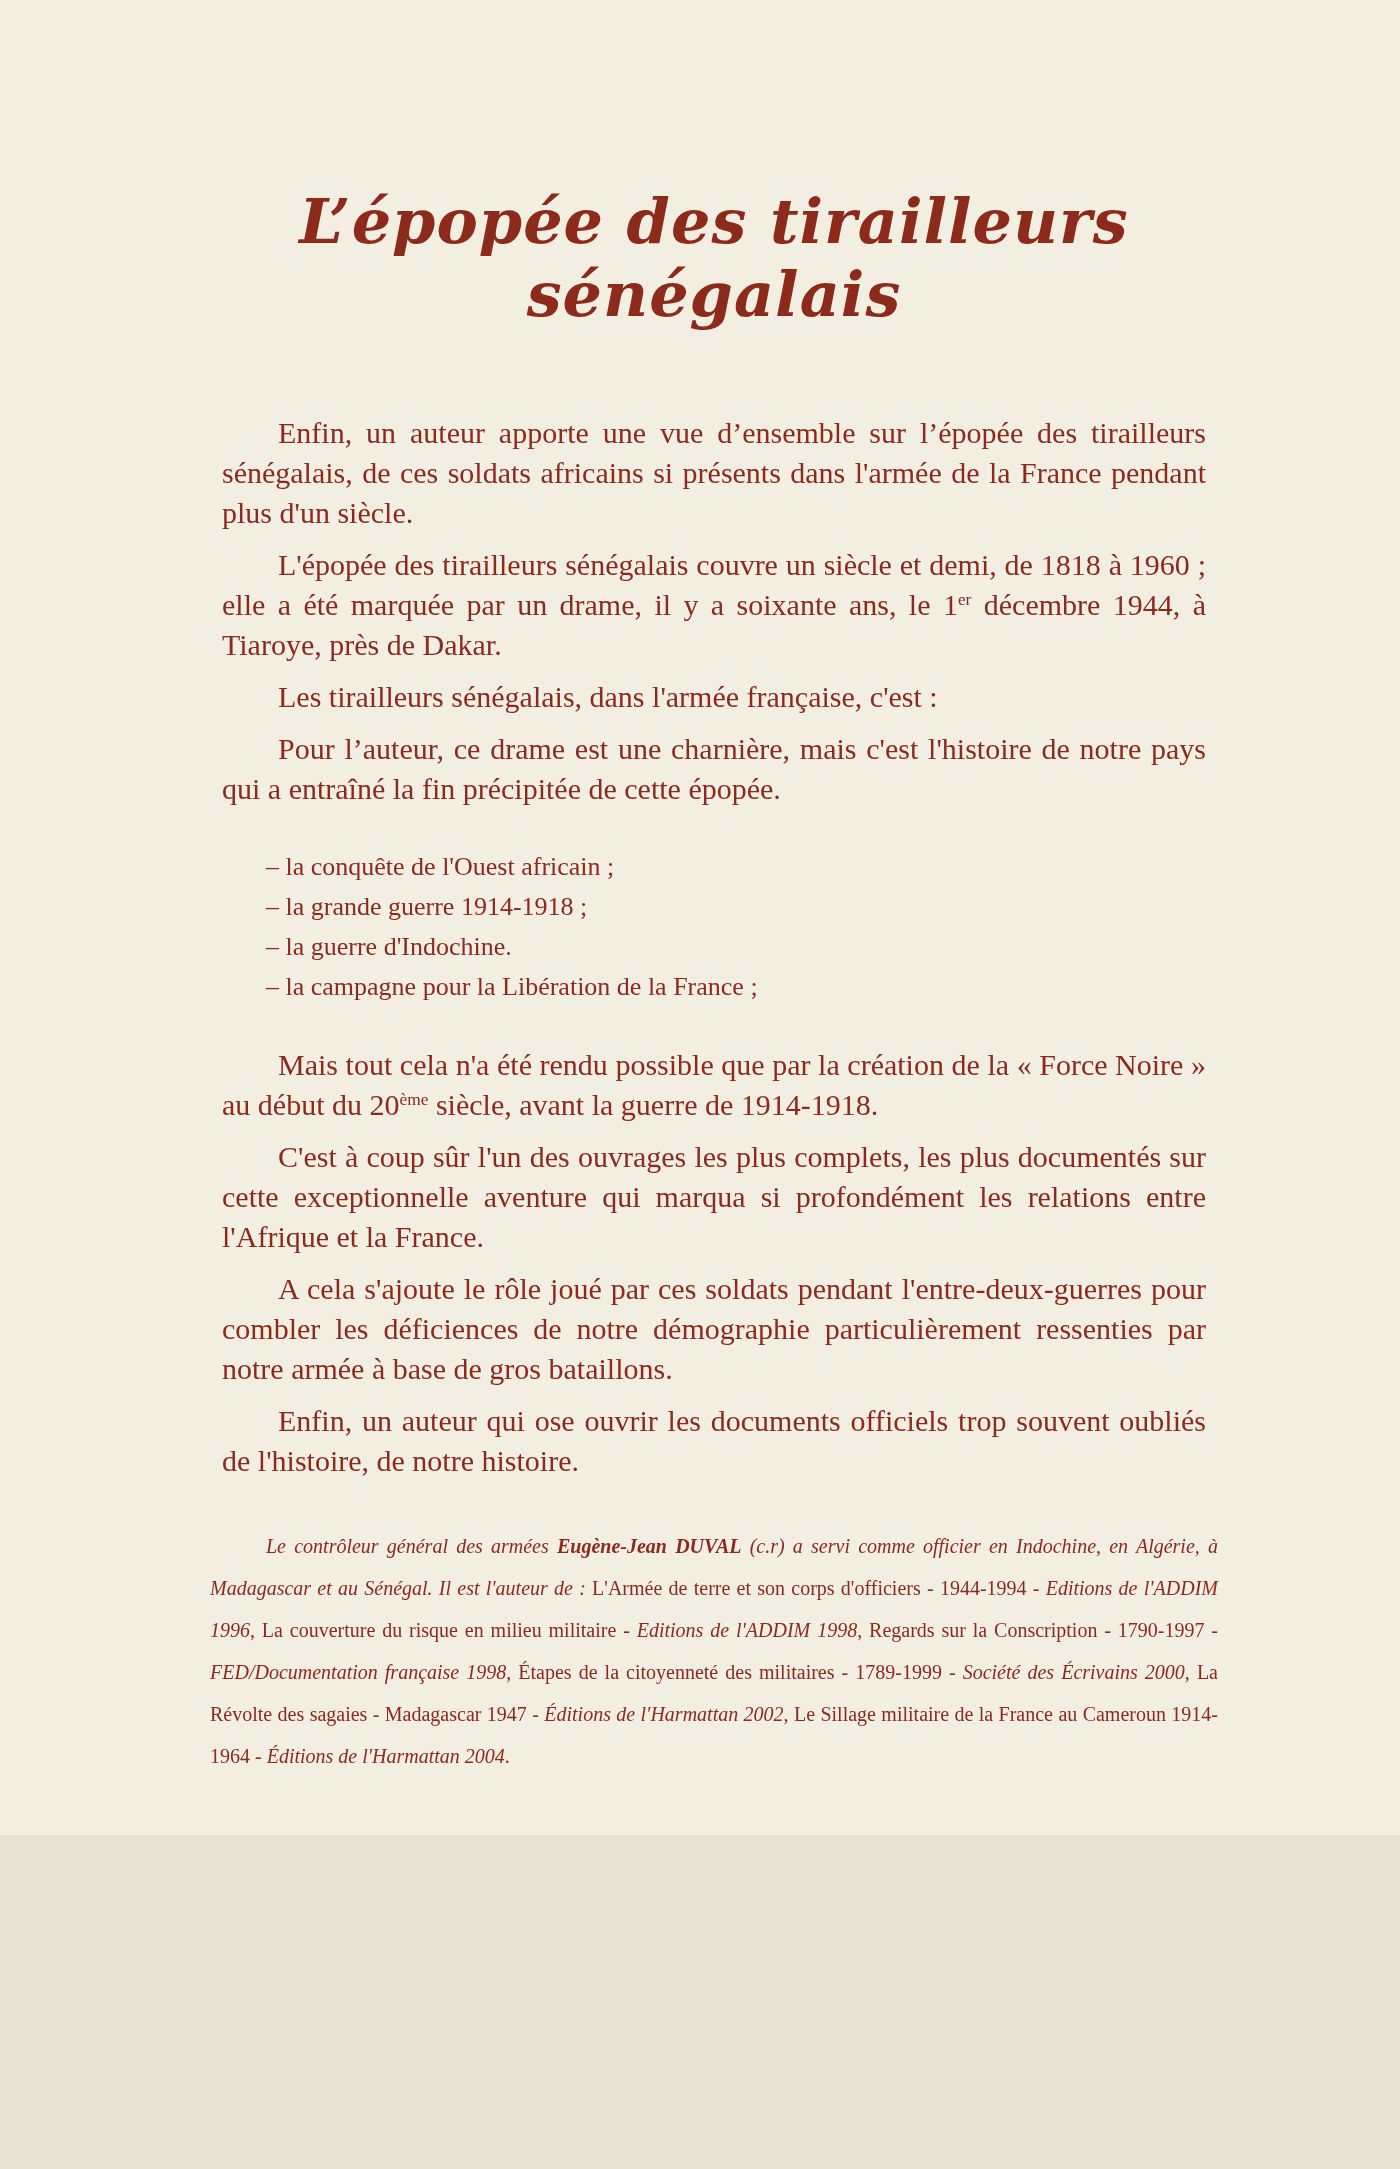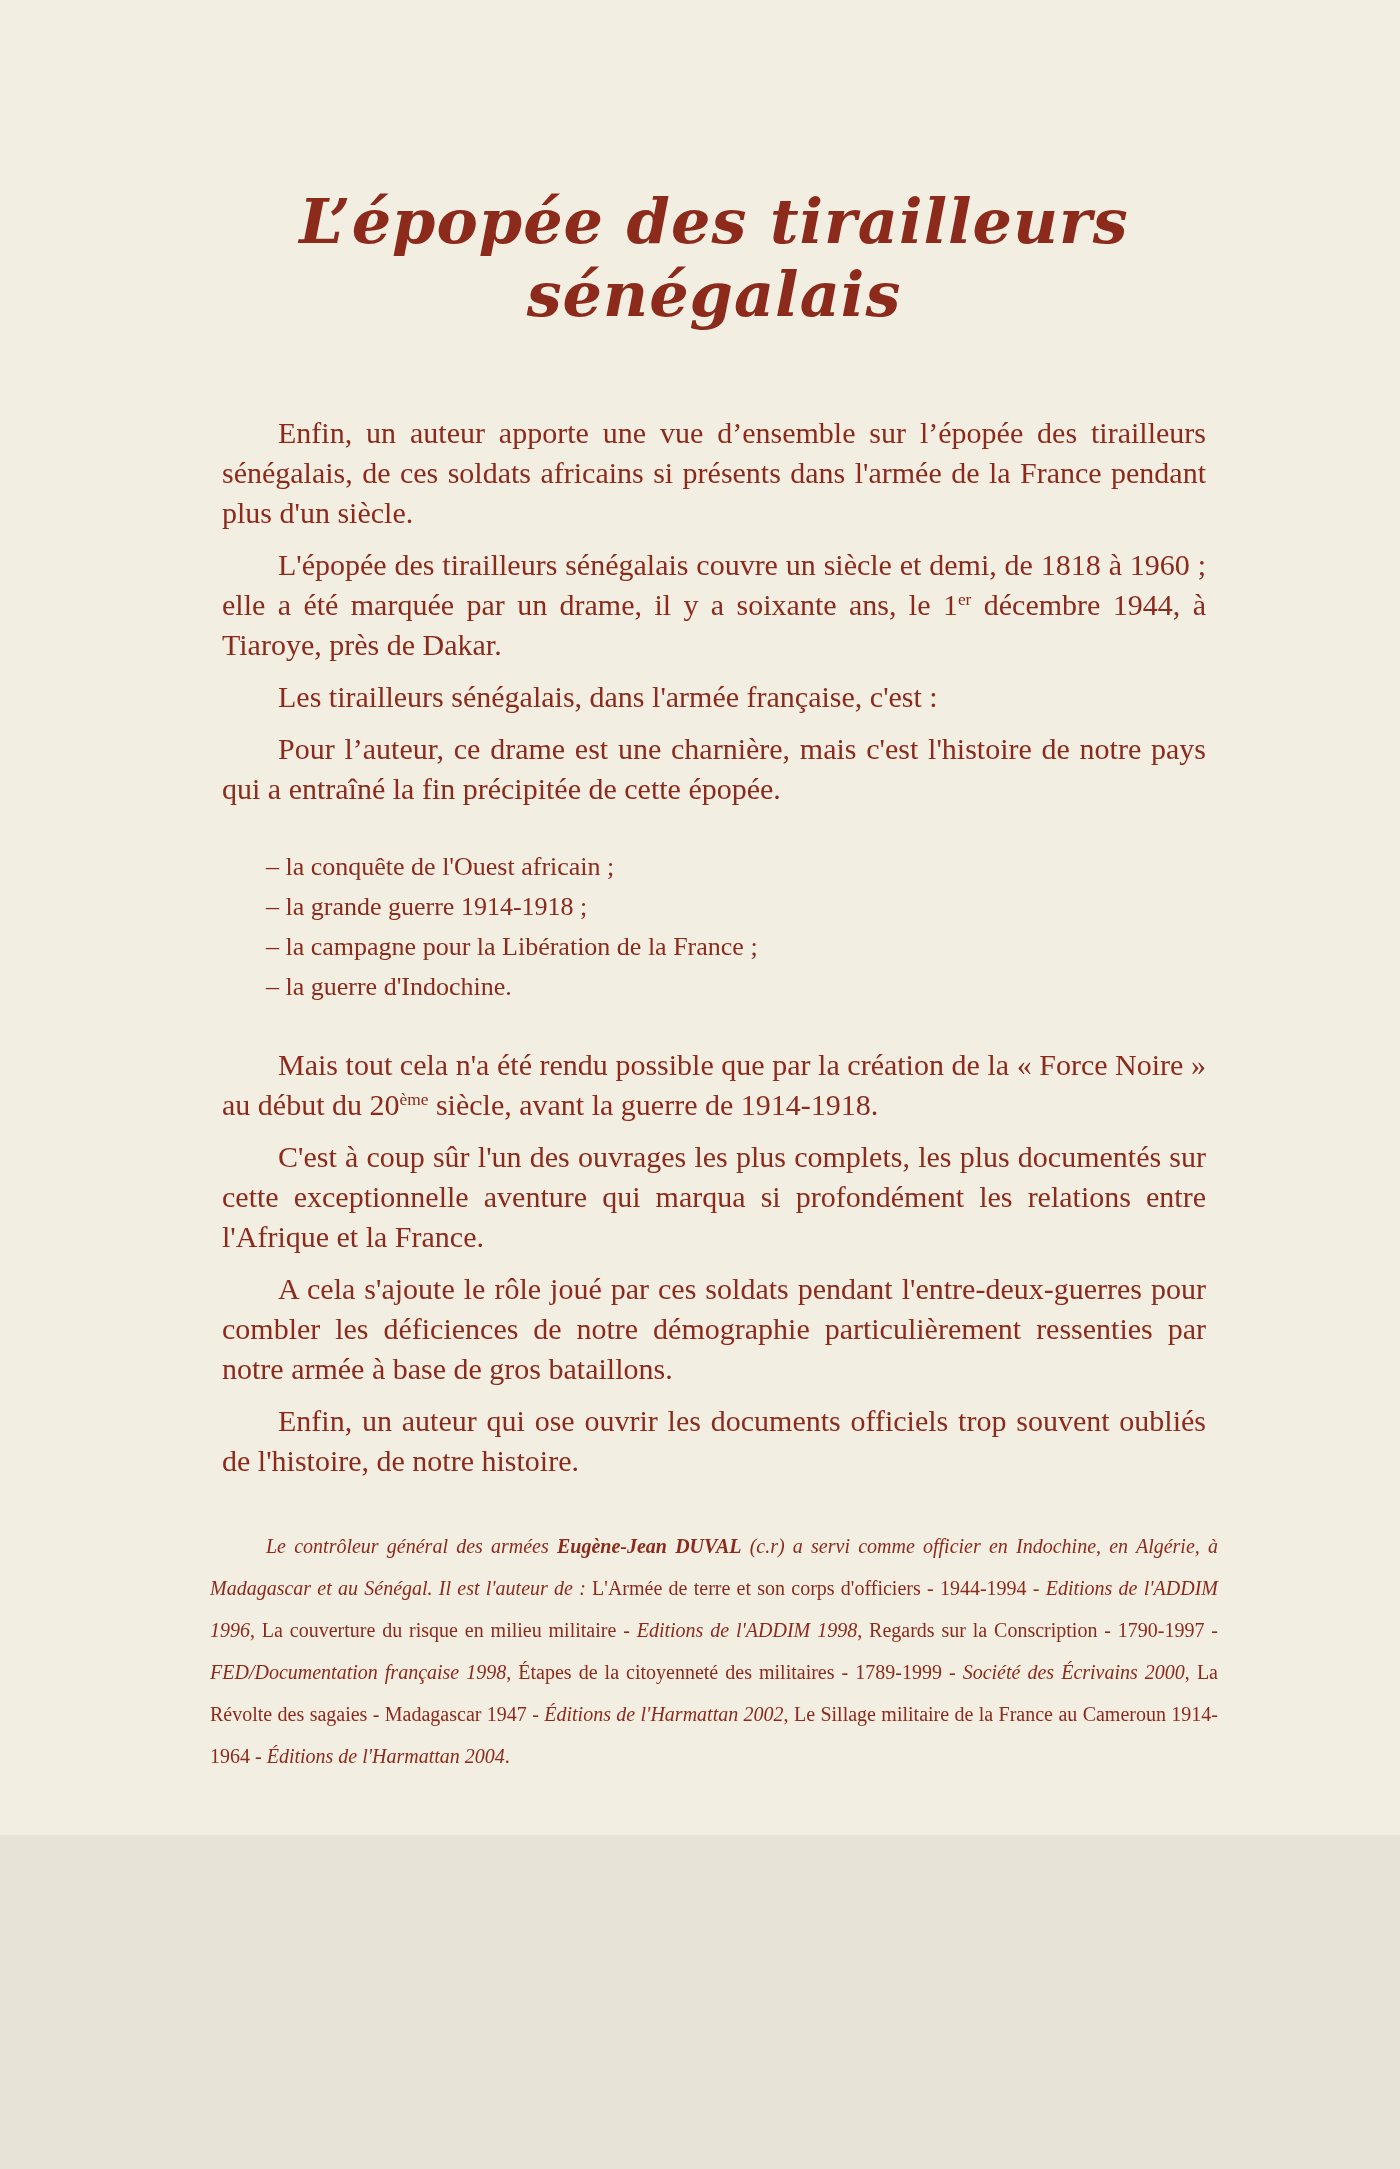--- a/index.html
+++ b/index.html
@@ -125,8 +125,8 @@
     <div class="list">
         <div class="list-item"><span class="seg-n">– la conquête de l'Ouest africain ;</span></div>
         <div class="list-item"><span class="seg-n">– la grande guerre 1914-1918 ;</span></div>
+        <div class="list-item"><span class="seg-n">– la guerre d'Indochine.</span></div>
         <div class="list-item"><span class="seg-n">– la campagne pour la Libération de la France ;</span></div>
-        <div class="list-item"><span class="seg-n">– la guerre d'Indochine.</span></div>
       </div>
 
     <div class="paragraph-group">

